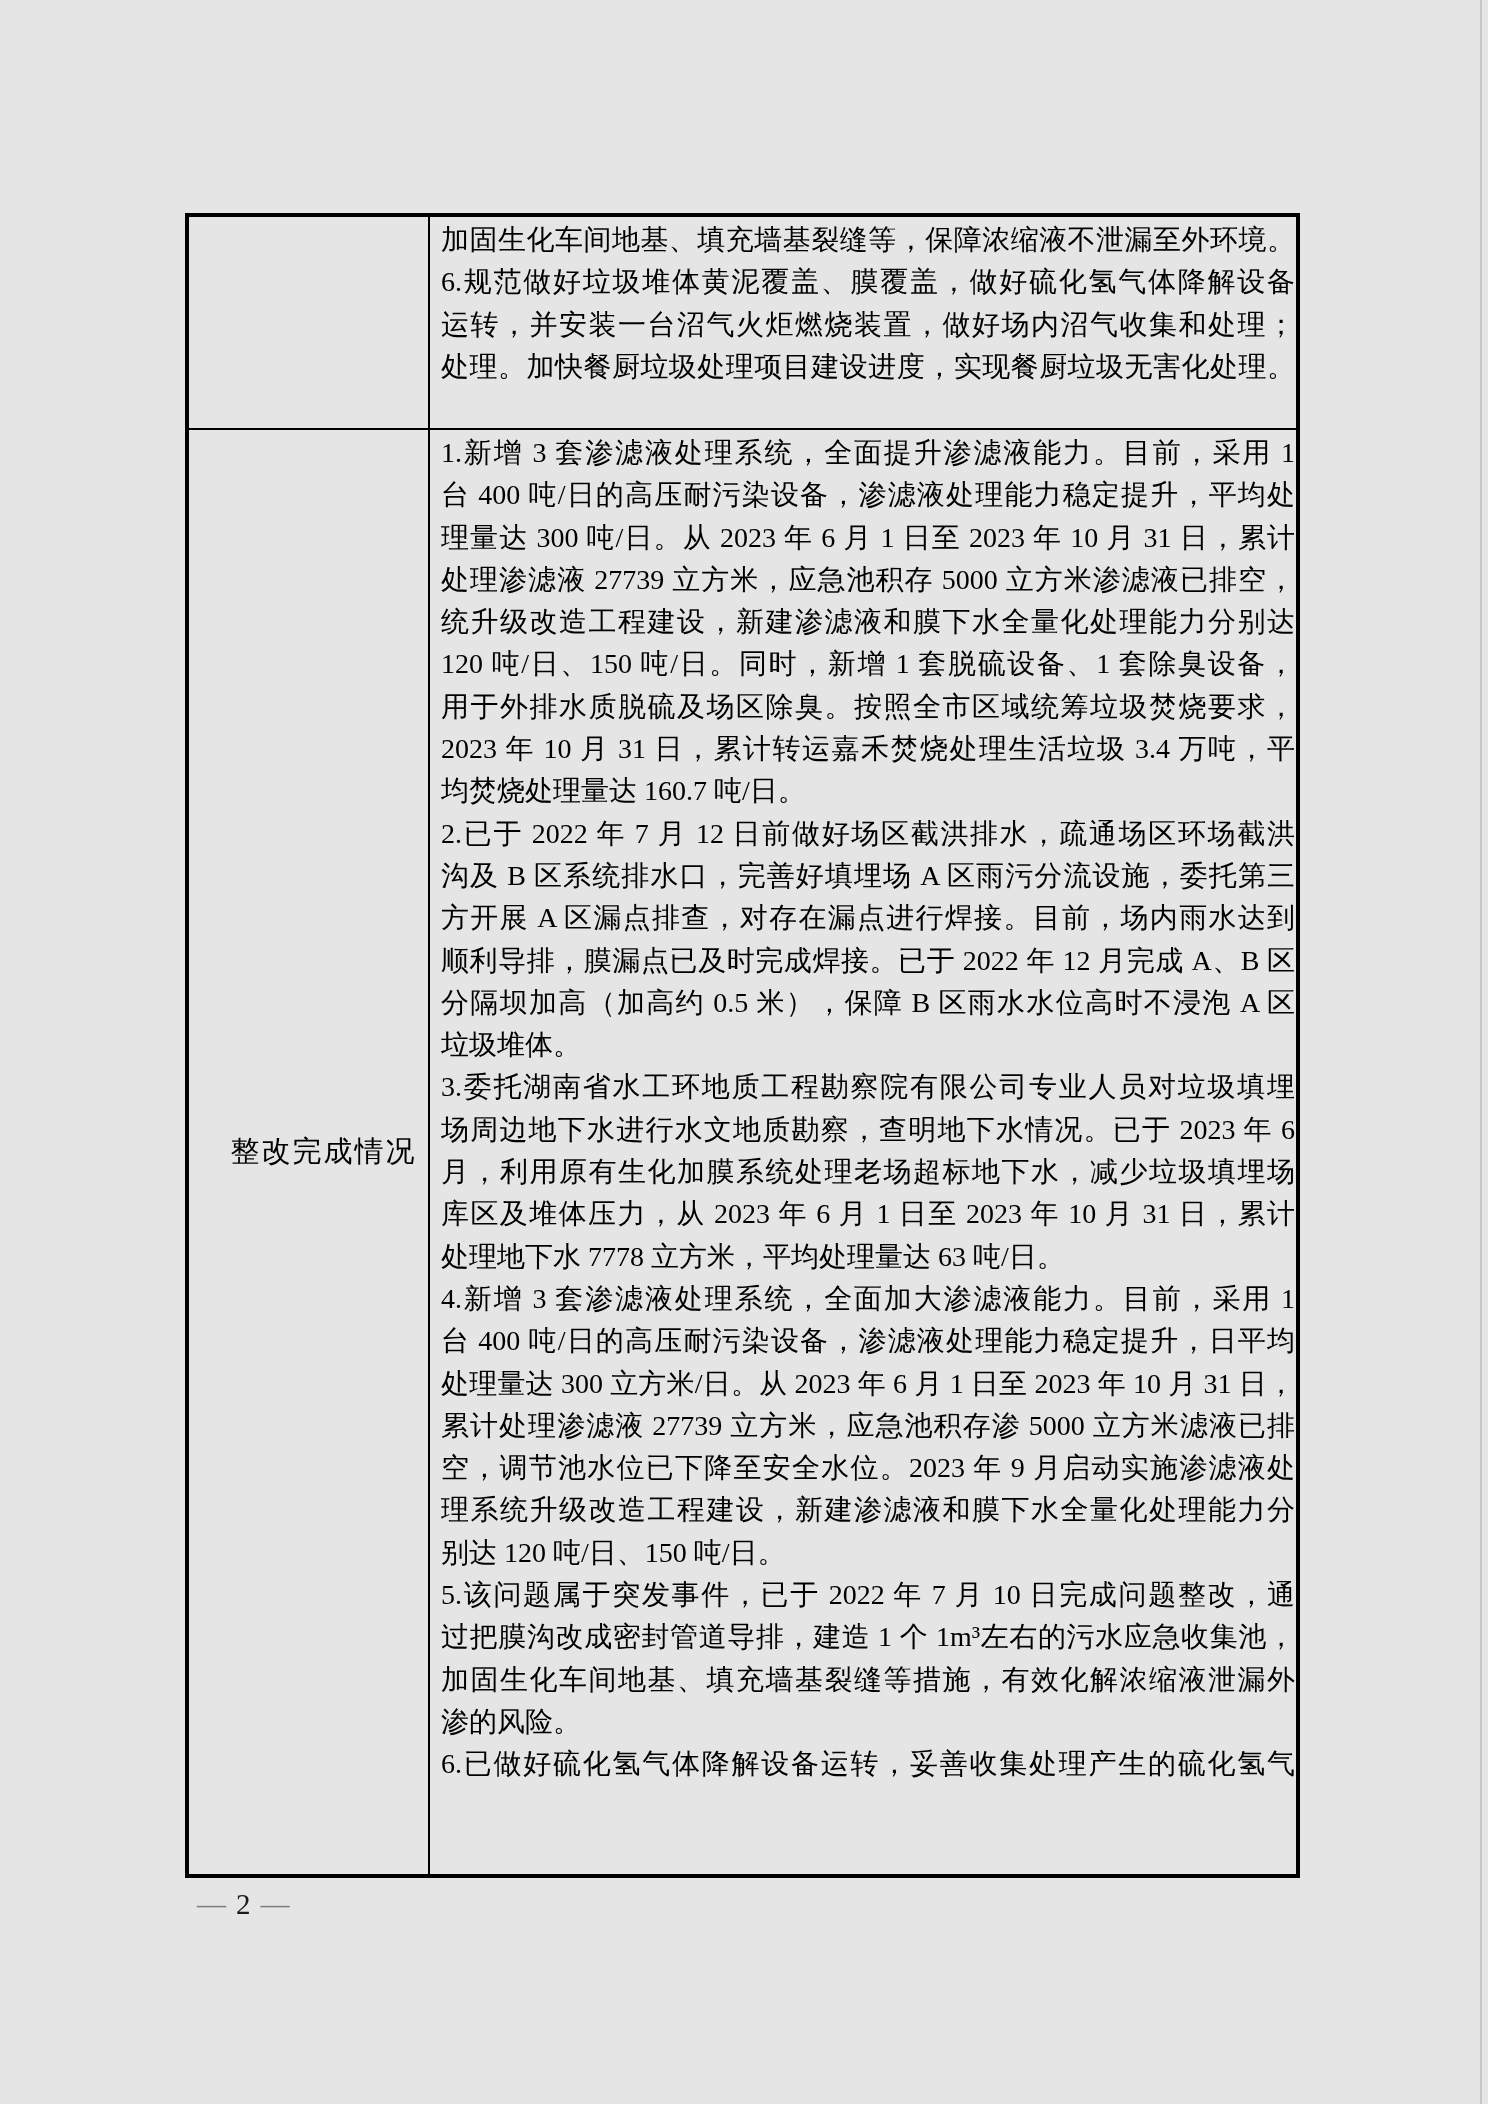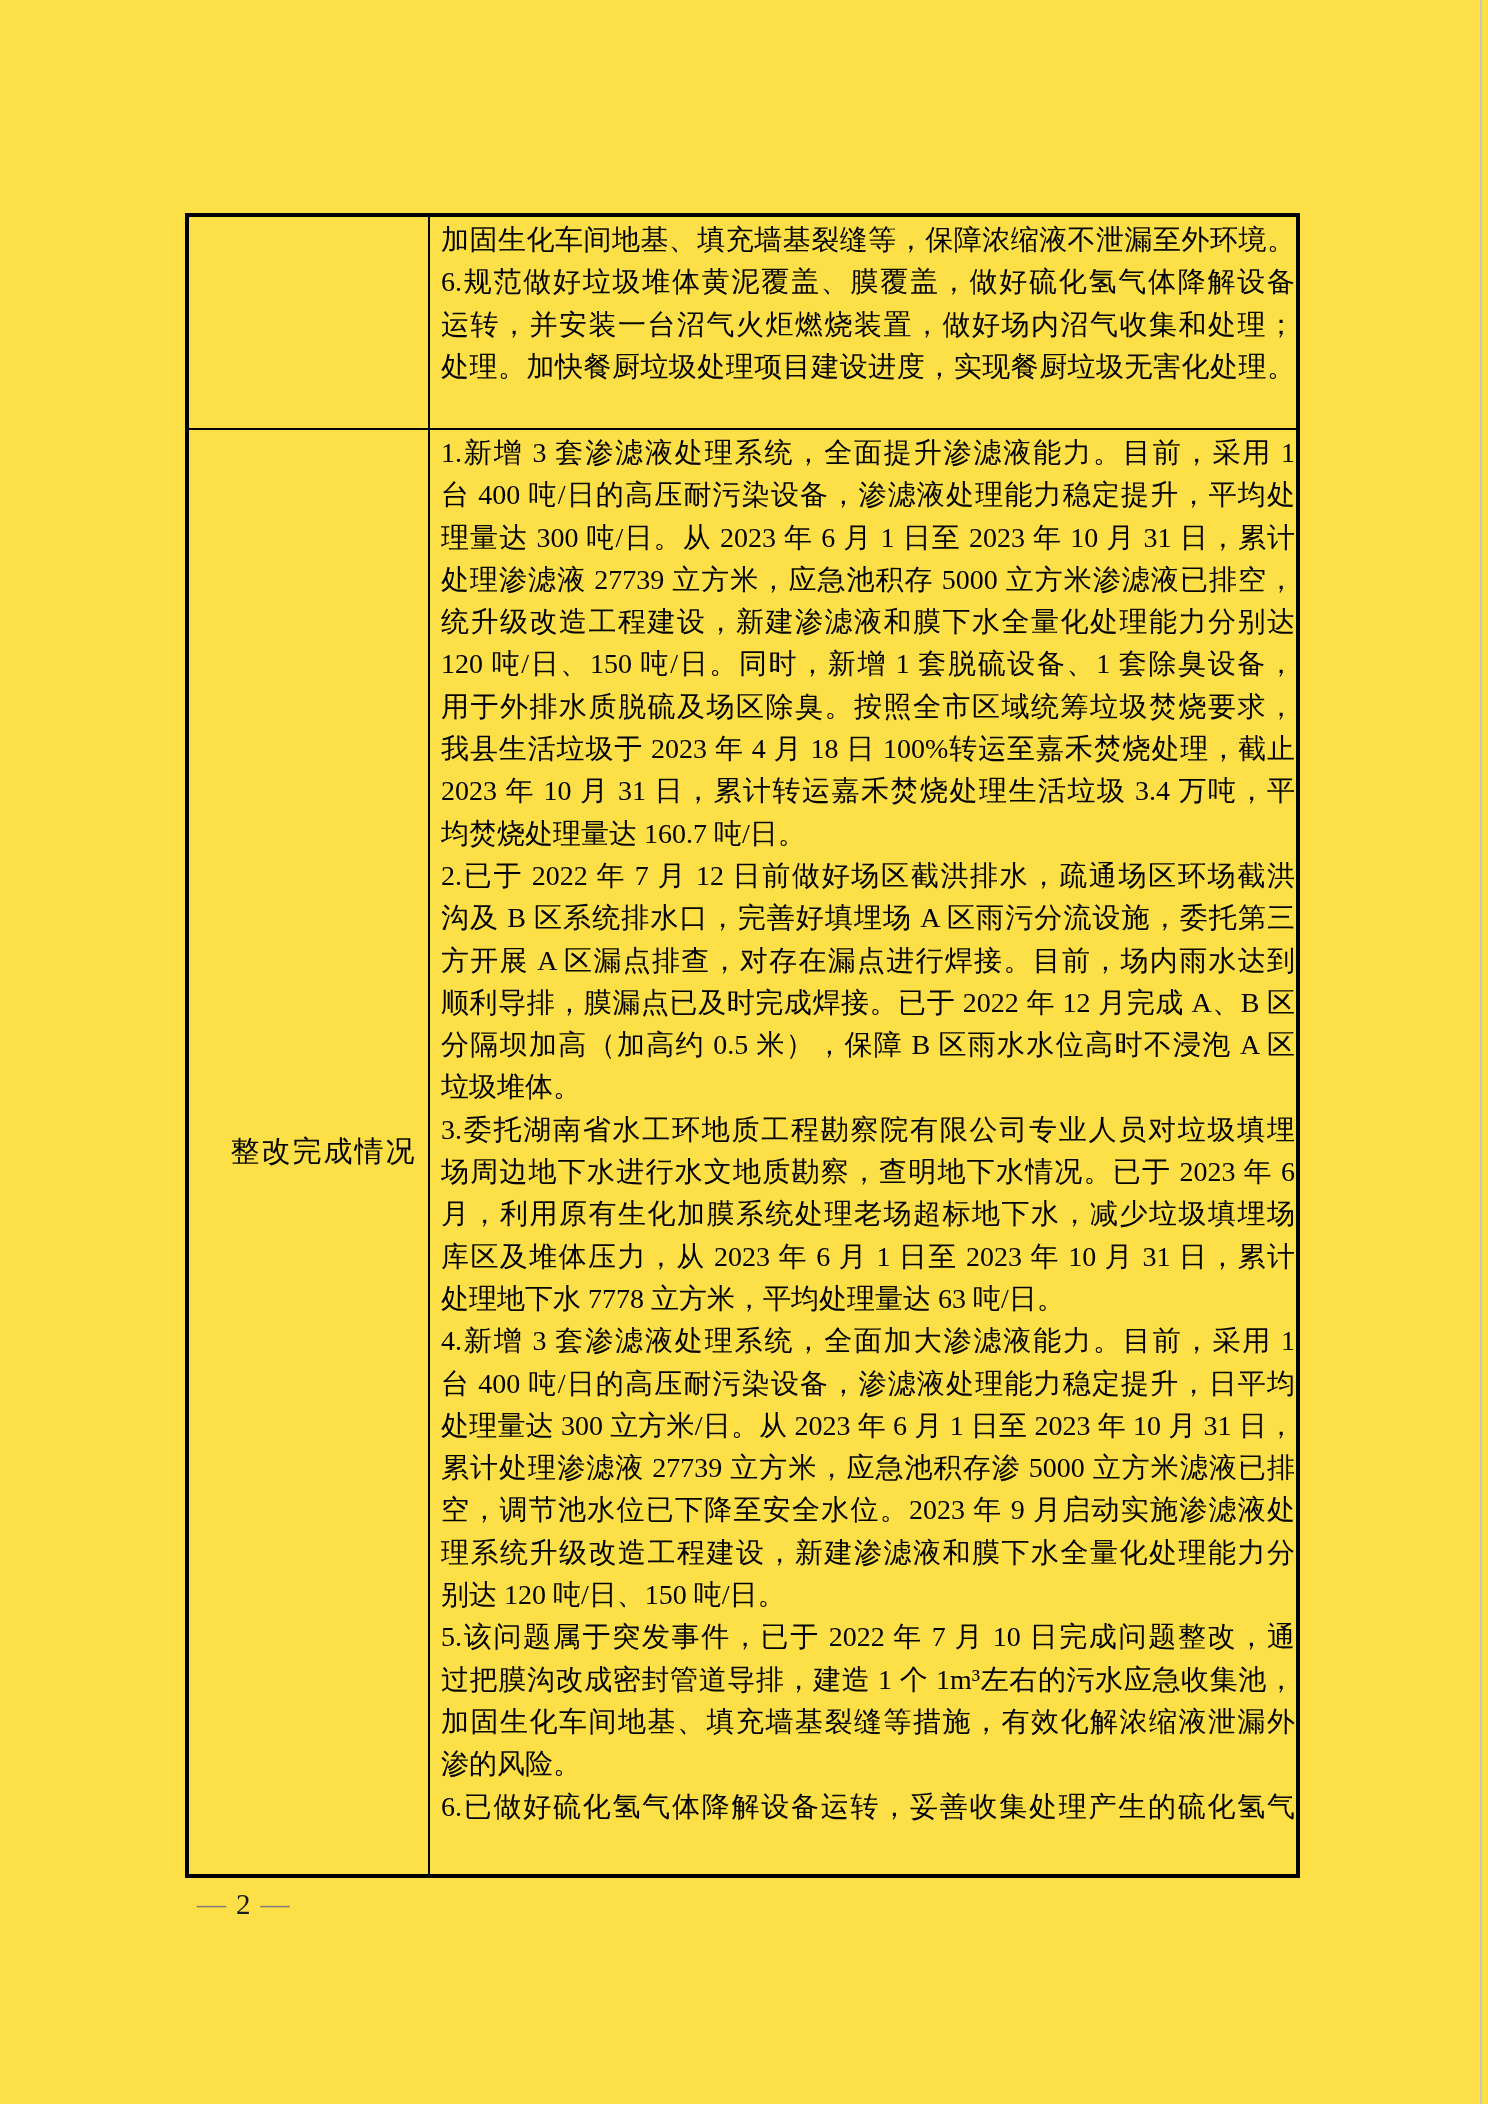--- a/index.html
+++ b/index.html
@@ -7,7 +7,7 @@
     position: relative;
     width: 1488px;
     height: 2104px;
-    background: #fde047;
+    background: #e5e5e5;
     font-family: "Liberation Serif", "DejaVu Serif", serif;
     color: #000000;
     overflow: hidden;

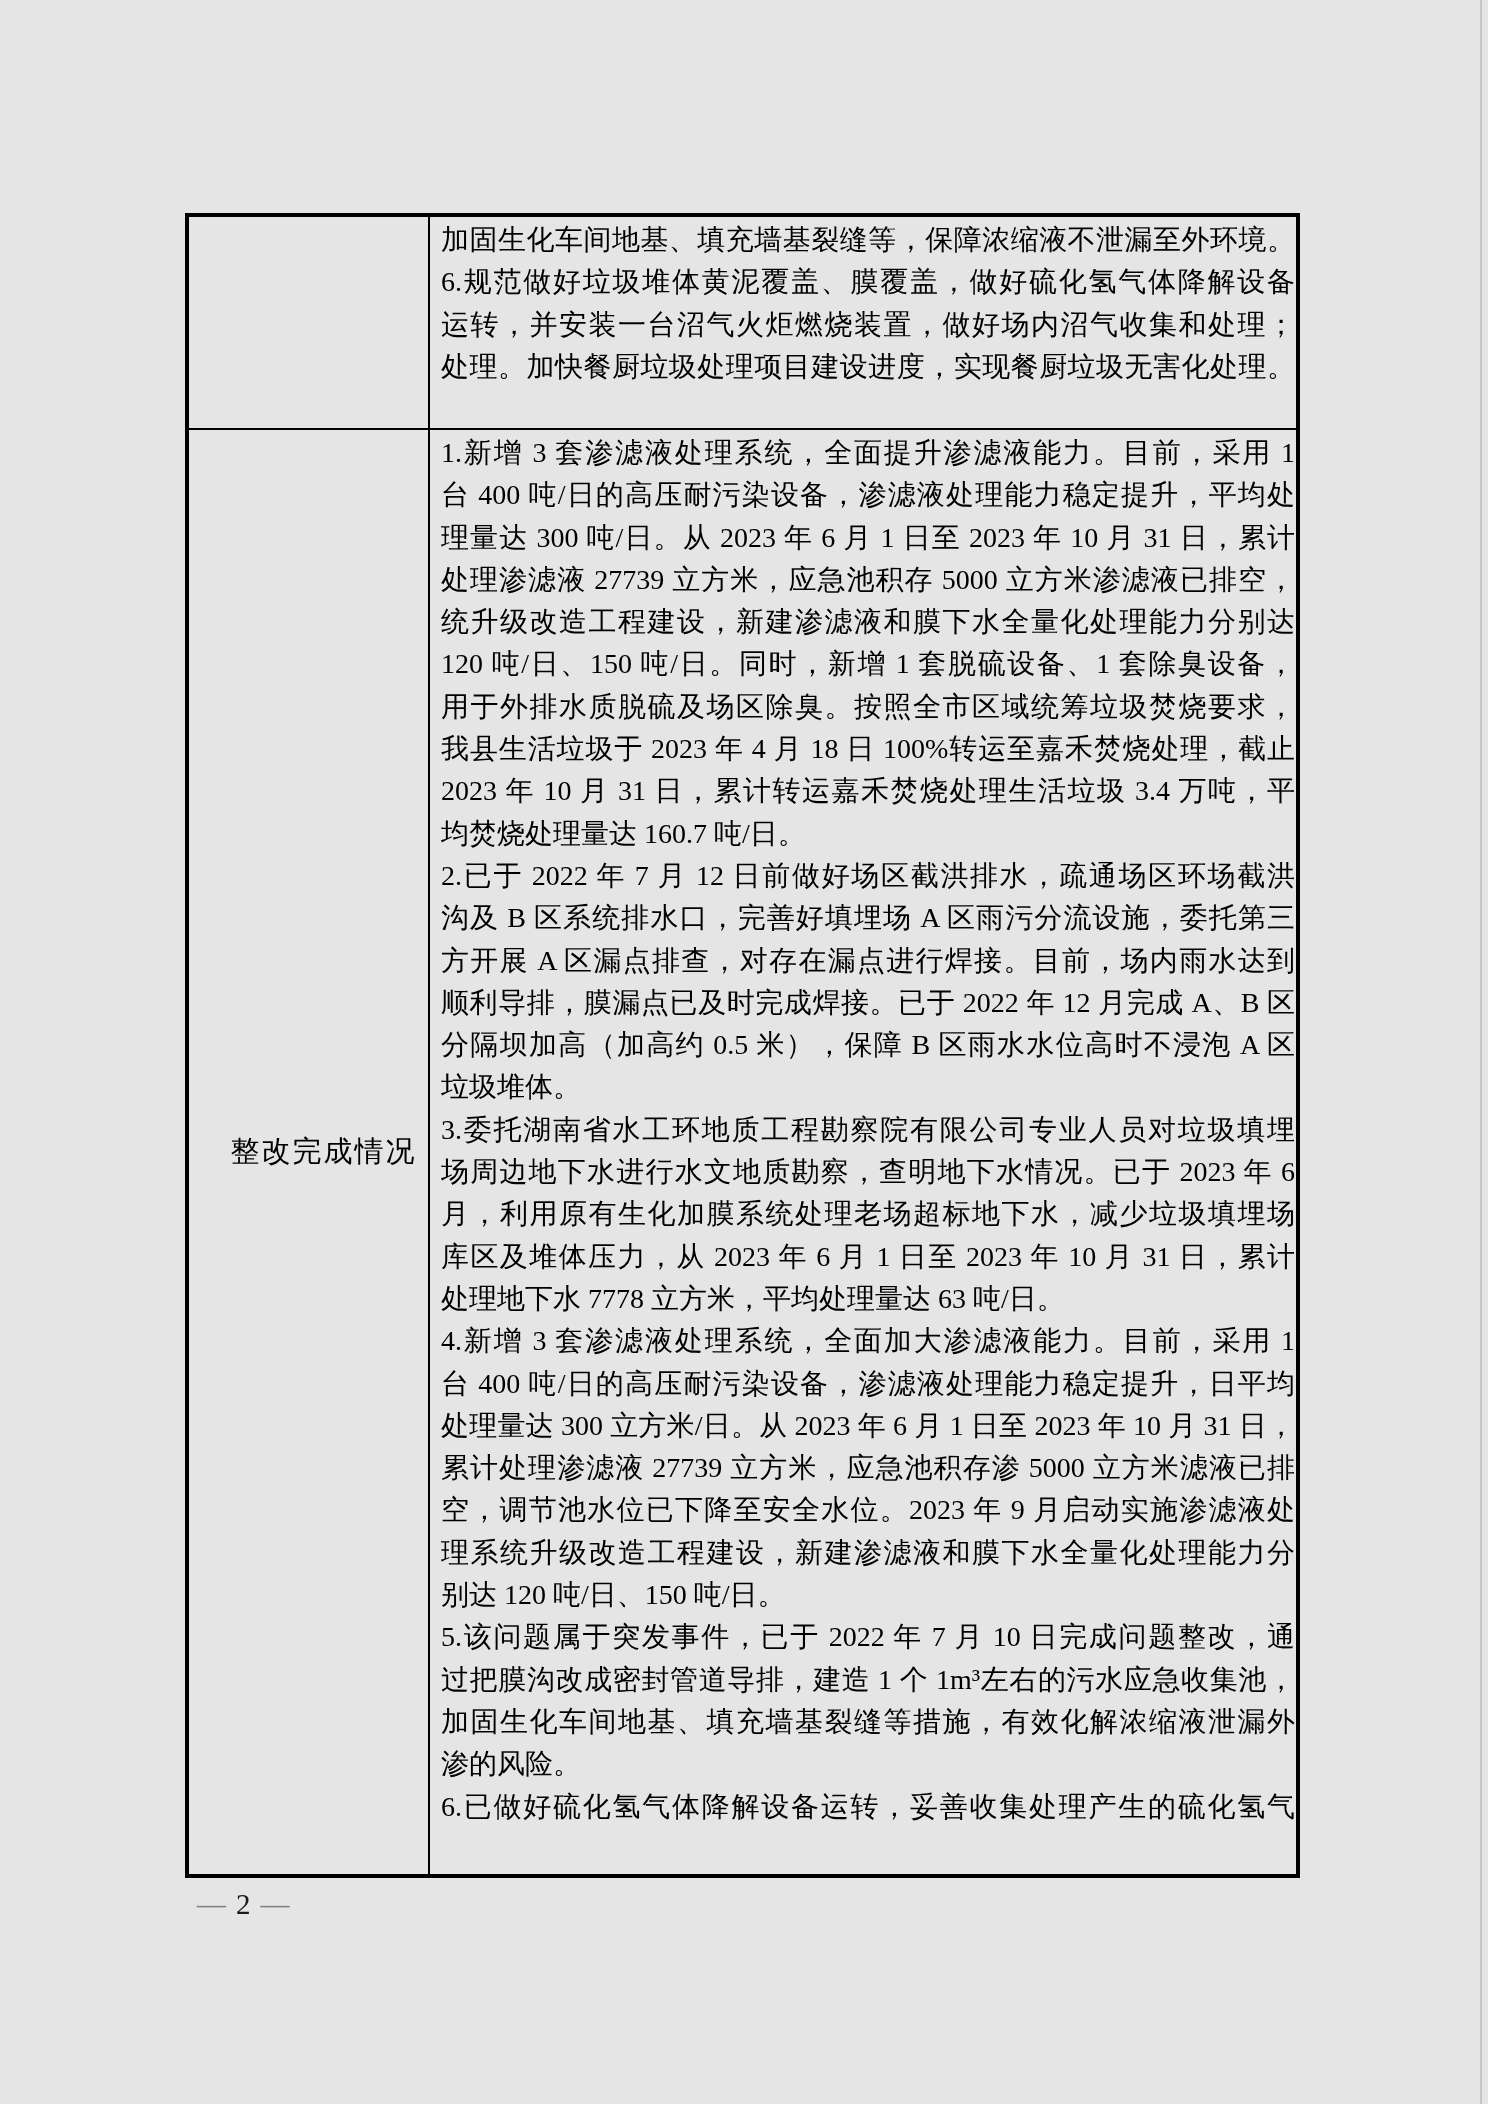--- a/index.html
+++ b/index.html
@@ -116,7 +116,6 @@
           <div class="line">统升级改造工程建设，新建渗滤液和膜下水全量化处理能力分别达</div>
           <div class="line">120 吨/日、150 吨/日。同时，新增 1 套脱硫设备、1 套除臭设备，</div>
           <div class="line">用于外排水质脱硫及场区除臭。按照全市区域统筹垃圾焚烧要求，</div>
-          <div class="line">我县生活垃圾于 2023 年 4 月 18 日 100%转运至嘉禾焚烧处理，截止</div>
           <div class="line">2023 年 10 月 31 日，累计转运嘉禾焚烧处理生活垃圾 3.4 万吨，平</div>
           <div class="line end">均焚烧处理量达 160.7 吨/日。</div>
           <div class="line">2.已于 2022 年 7 月 12 日前做好场区截洪排水，疏通场区环场截洪</div>

